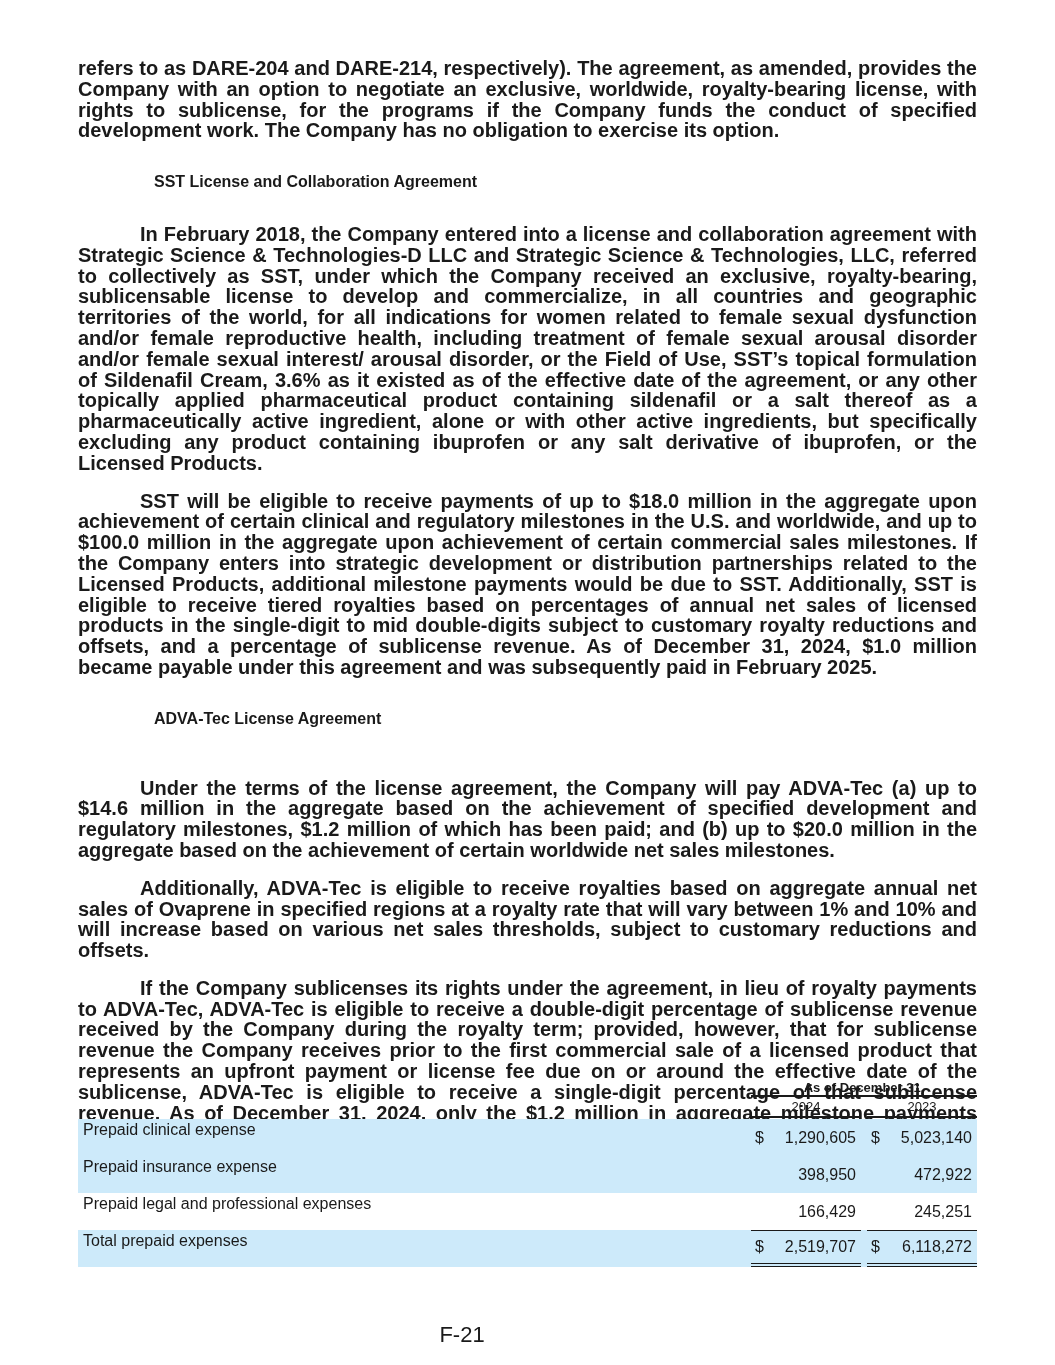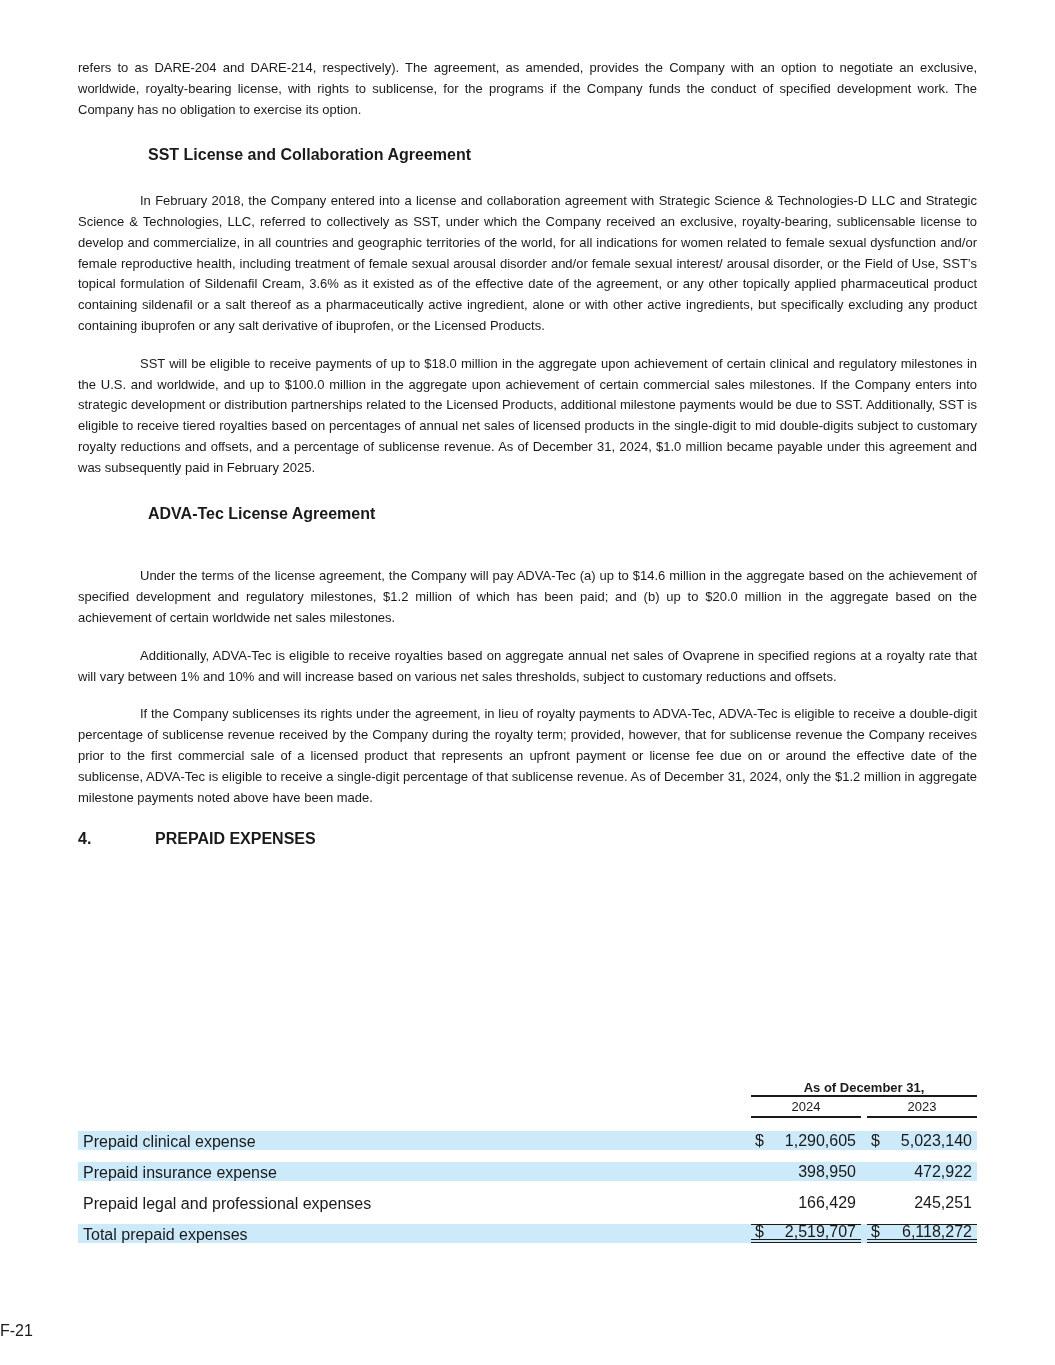--- a/index.html
+++ b/index.html
@@ -9,8 +9,9 @@
   }
   .page { position: absolute; left: 78px; top: 58px; width: 899px; }
   p.body {
-    margin: 0; font-size: 13px; line-height: 20.8px; text-align: justify;
+    margin: 0; font-size: 20px; line-height: 20.8px; text-align: justify;
     text-align-last: left;
+    font-weight: bold;
   }
   p.indent { text-indent: 62px; }
   .heading {

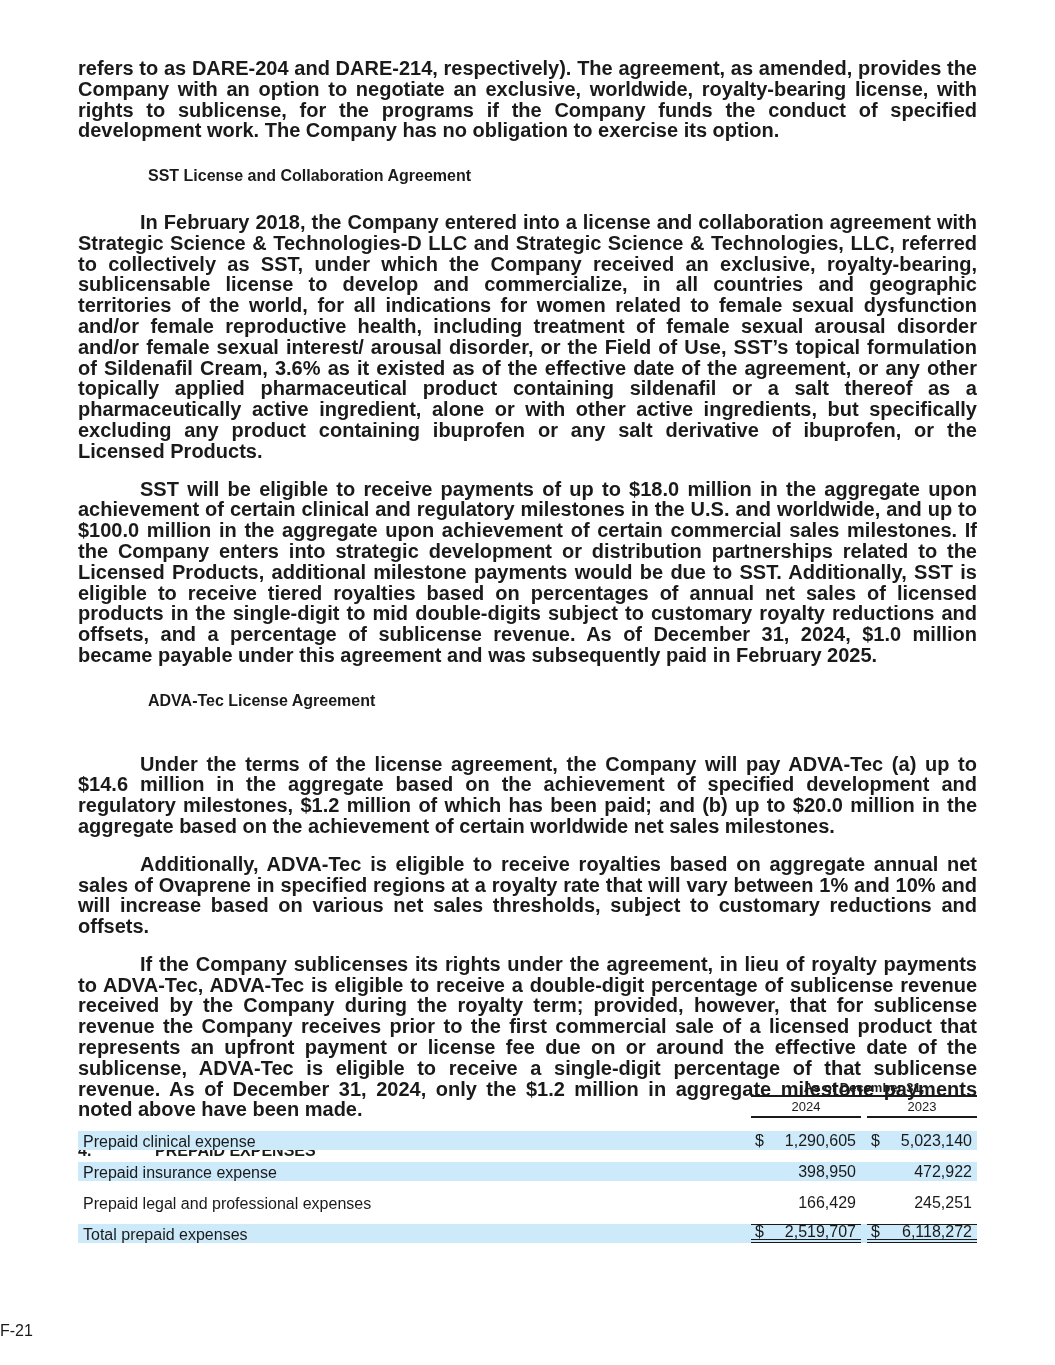--- a/index.html
+++ b/index.html
@@ -15,7 +15,7 @@
   }
   p.indent { text-indent: 62px; }
   .heading {
-    margin: 8px; font-size: 16px; font-weight: bold; line-height: 20.8px;
+    margin: 14px; font-size: 16px; font-weight: bold; line-height: 20.8px;
     padding-left: 62px;
   }
   .sec-heading {

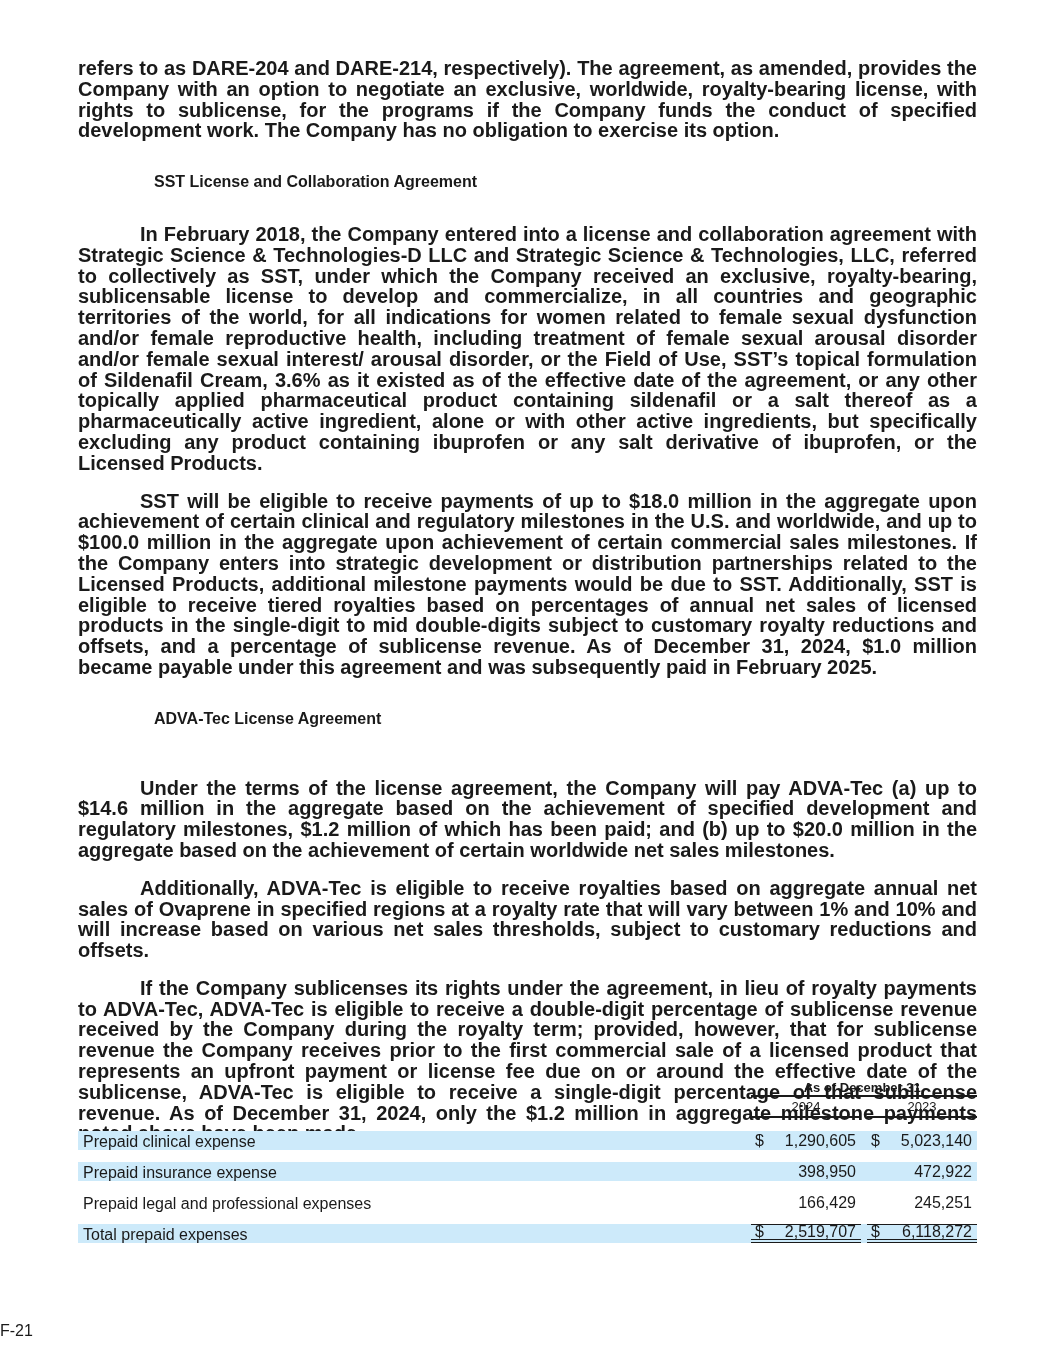--- a/index.html
+++ b/index.html
@@ -44,7 +44,7 @@
   }
   .yr.c1 { left: 673px; }
   .yr.c2 { left: 789px; }
-  .row { position: relative; height: 19px; margin-top: 12px; }
+  .row { position: relative; height: 37px; }
   .row.shade .label-bg { background: #cdeafa; }
   .label-bg { position: absolute; left: 0; top: 0; width: 899px; height: 100%; }
   .row .label { position: absolute; left: 5px; top: 2px; font-size: 16px; }

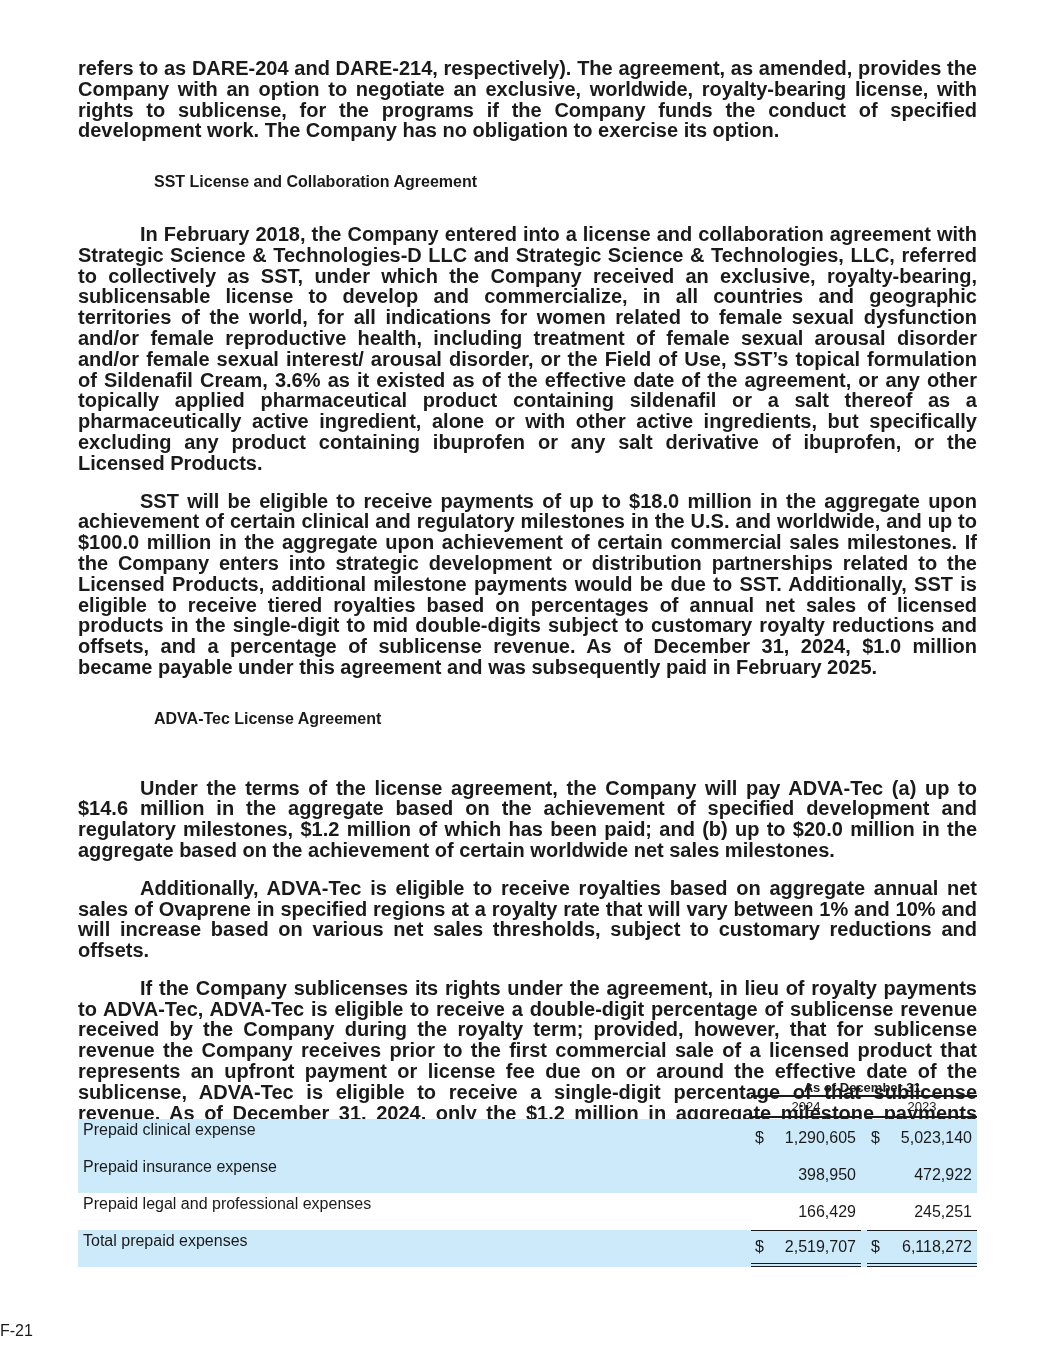--- a/index.html
+++ b/index.html
@@ -62,8 +62,8 @@
     border-bottom: 4px double #1a1a1a;
   }
   .footer {
-    position: absolute; top: 1322px; left: 0; width: 924px; text-align: left;
-    font-size: 16px;
+    position: absolute; top: 1322px; left: 0; width: 924px; text-align: center;
+    font-size: 22px;
   }
 </style>
 </head>

